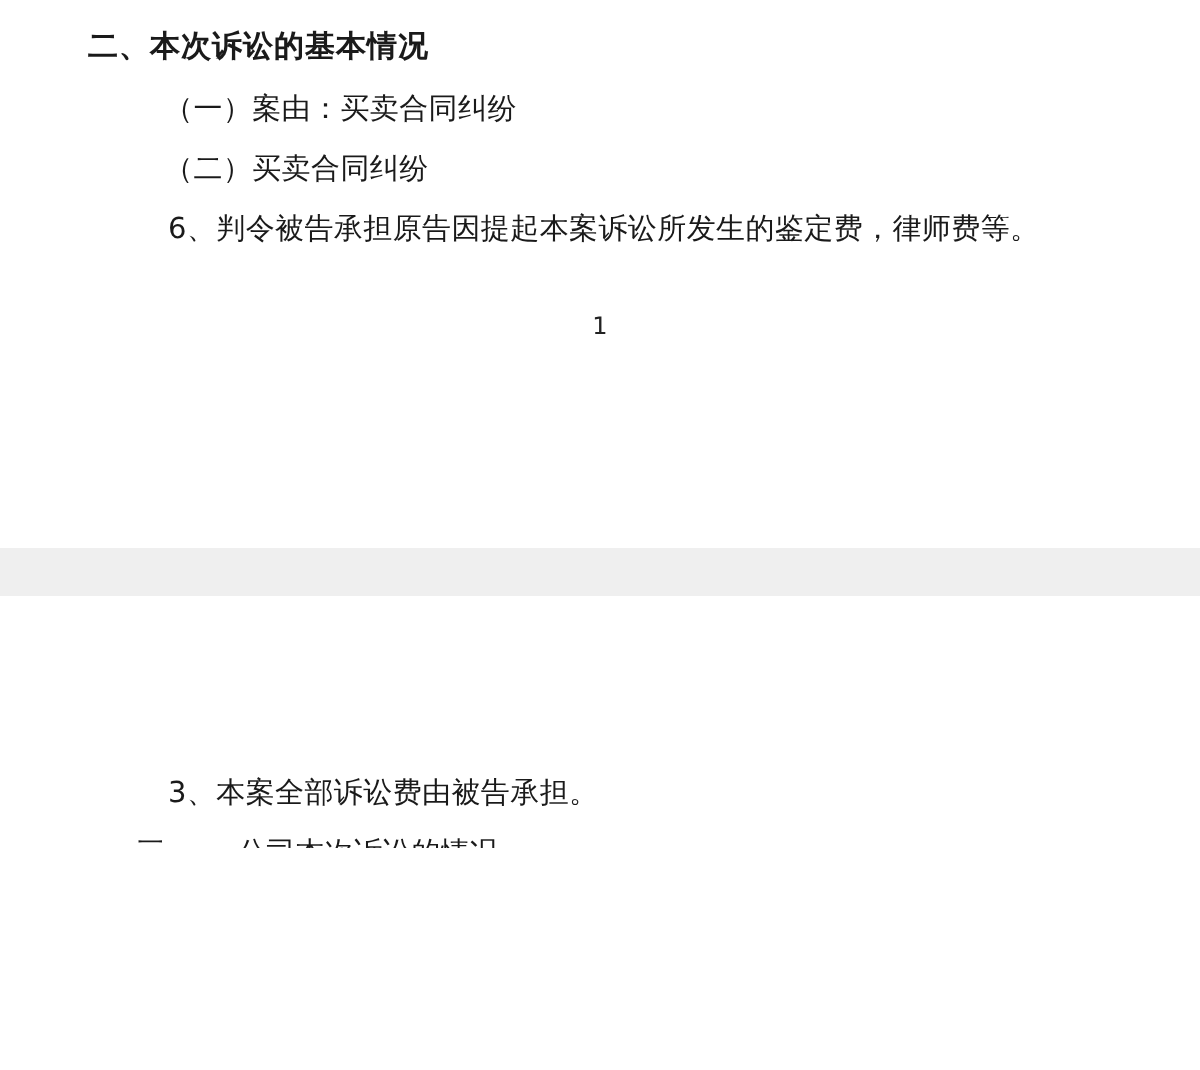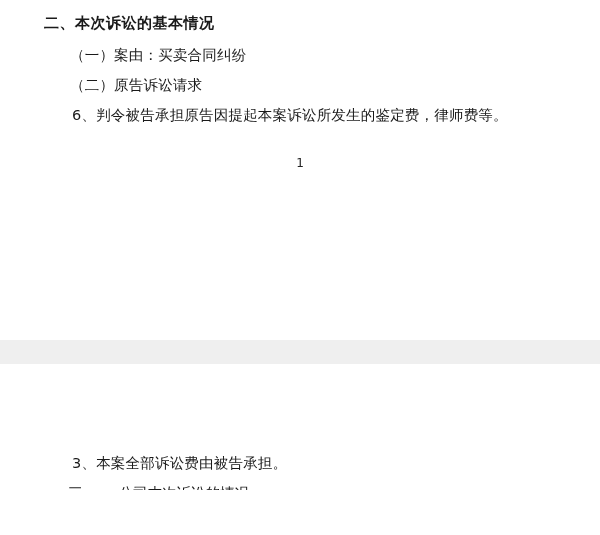--- a/index.html
+++ b/index.html
@@ -22,7 +22,7 @@
   }
   .page-1 {
     padding-top: 8px;
-    height: 340px;
+    height: 274px;
     box-sizing: border-box;
   }
   .gap {

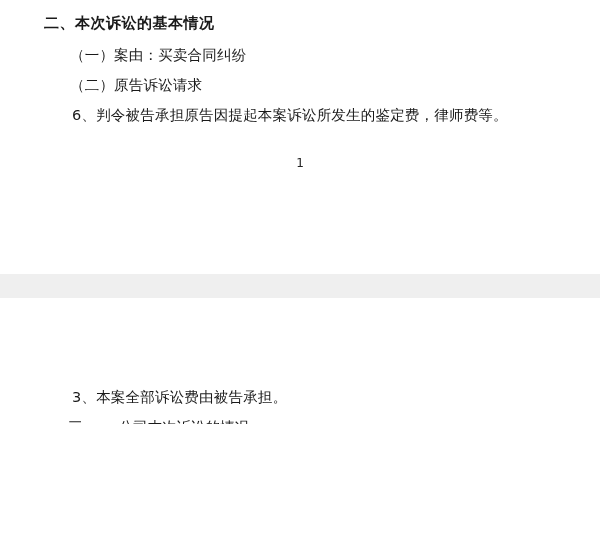--- a/index.html
+++ b/index.html
@@ -45,7 +45,7 @@
   .para {
     font-size: 14.5px;
     line-height: 30px;
-    margin: 0 34px 0 42px;
+    margin: 0 34px 0 54px;
     text-align: justify;
     letter-spacing: 0.2px;
   }

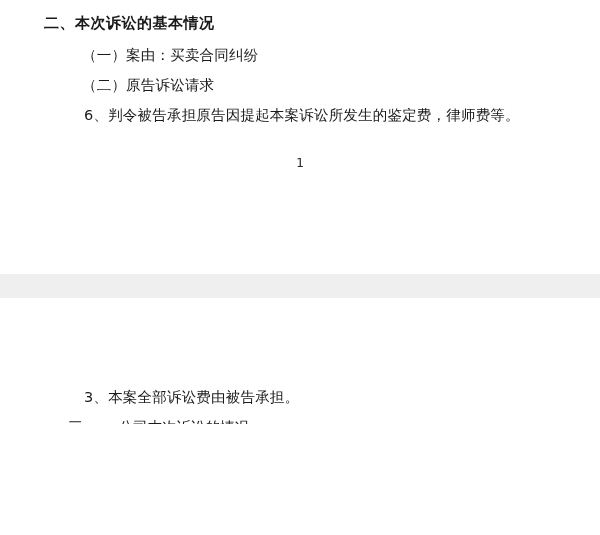--- a/index.html
+++ b/index.html
@@ -80,7 +80,7 @@
 <div class="page page-1">
   <div class="heading">二、本次诉讼的基本情况</div>
   <div class="para indent-sm">（一）案由：买卖合同纠纷</div>
-  <div class="para indent-sm">（二）原告诉讼请求</div>
+  <div class="para indent-sm">（二）买卖合同纠纷</div>
   <div class="para indent">6、判令被告承担原告因提起本案诉讼所发生的鉴定费，律师费等。</div>
   <div class="pagenum">1</div>
 </div>

